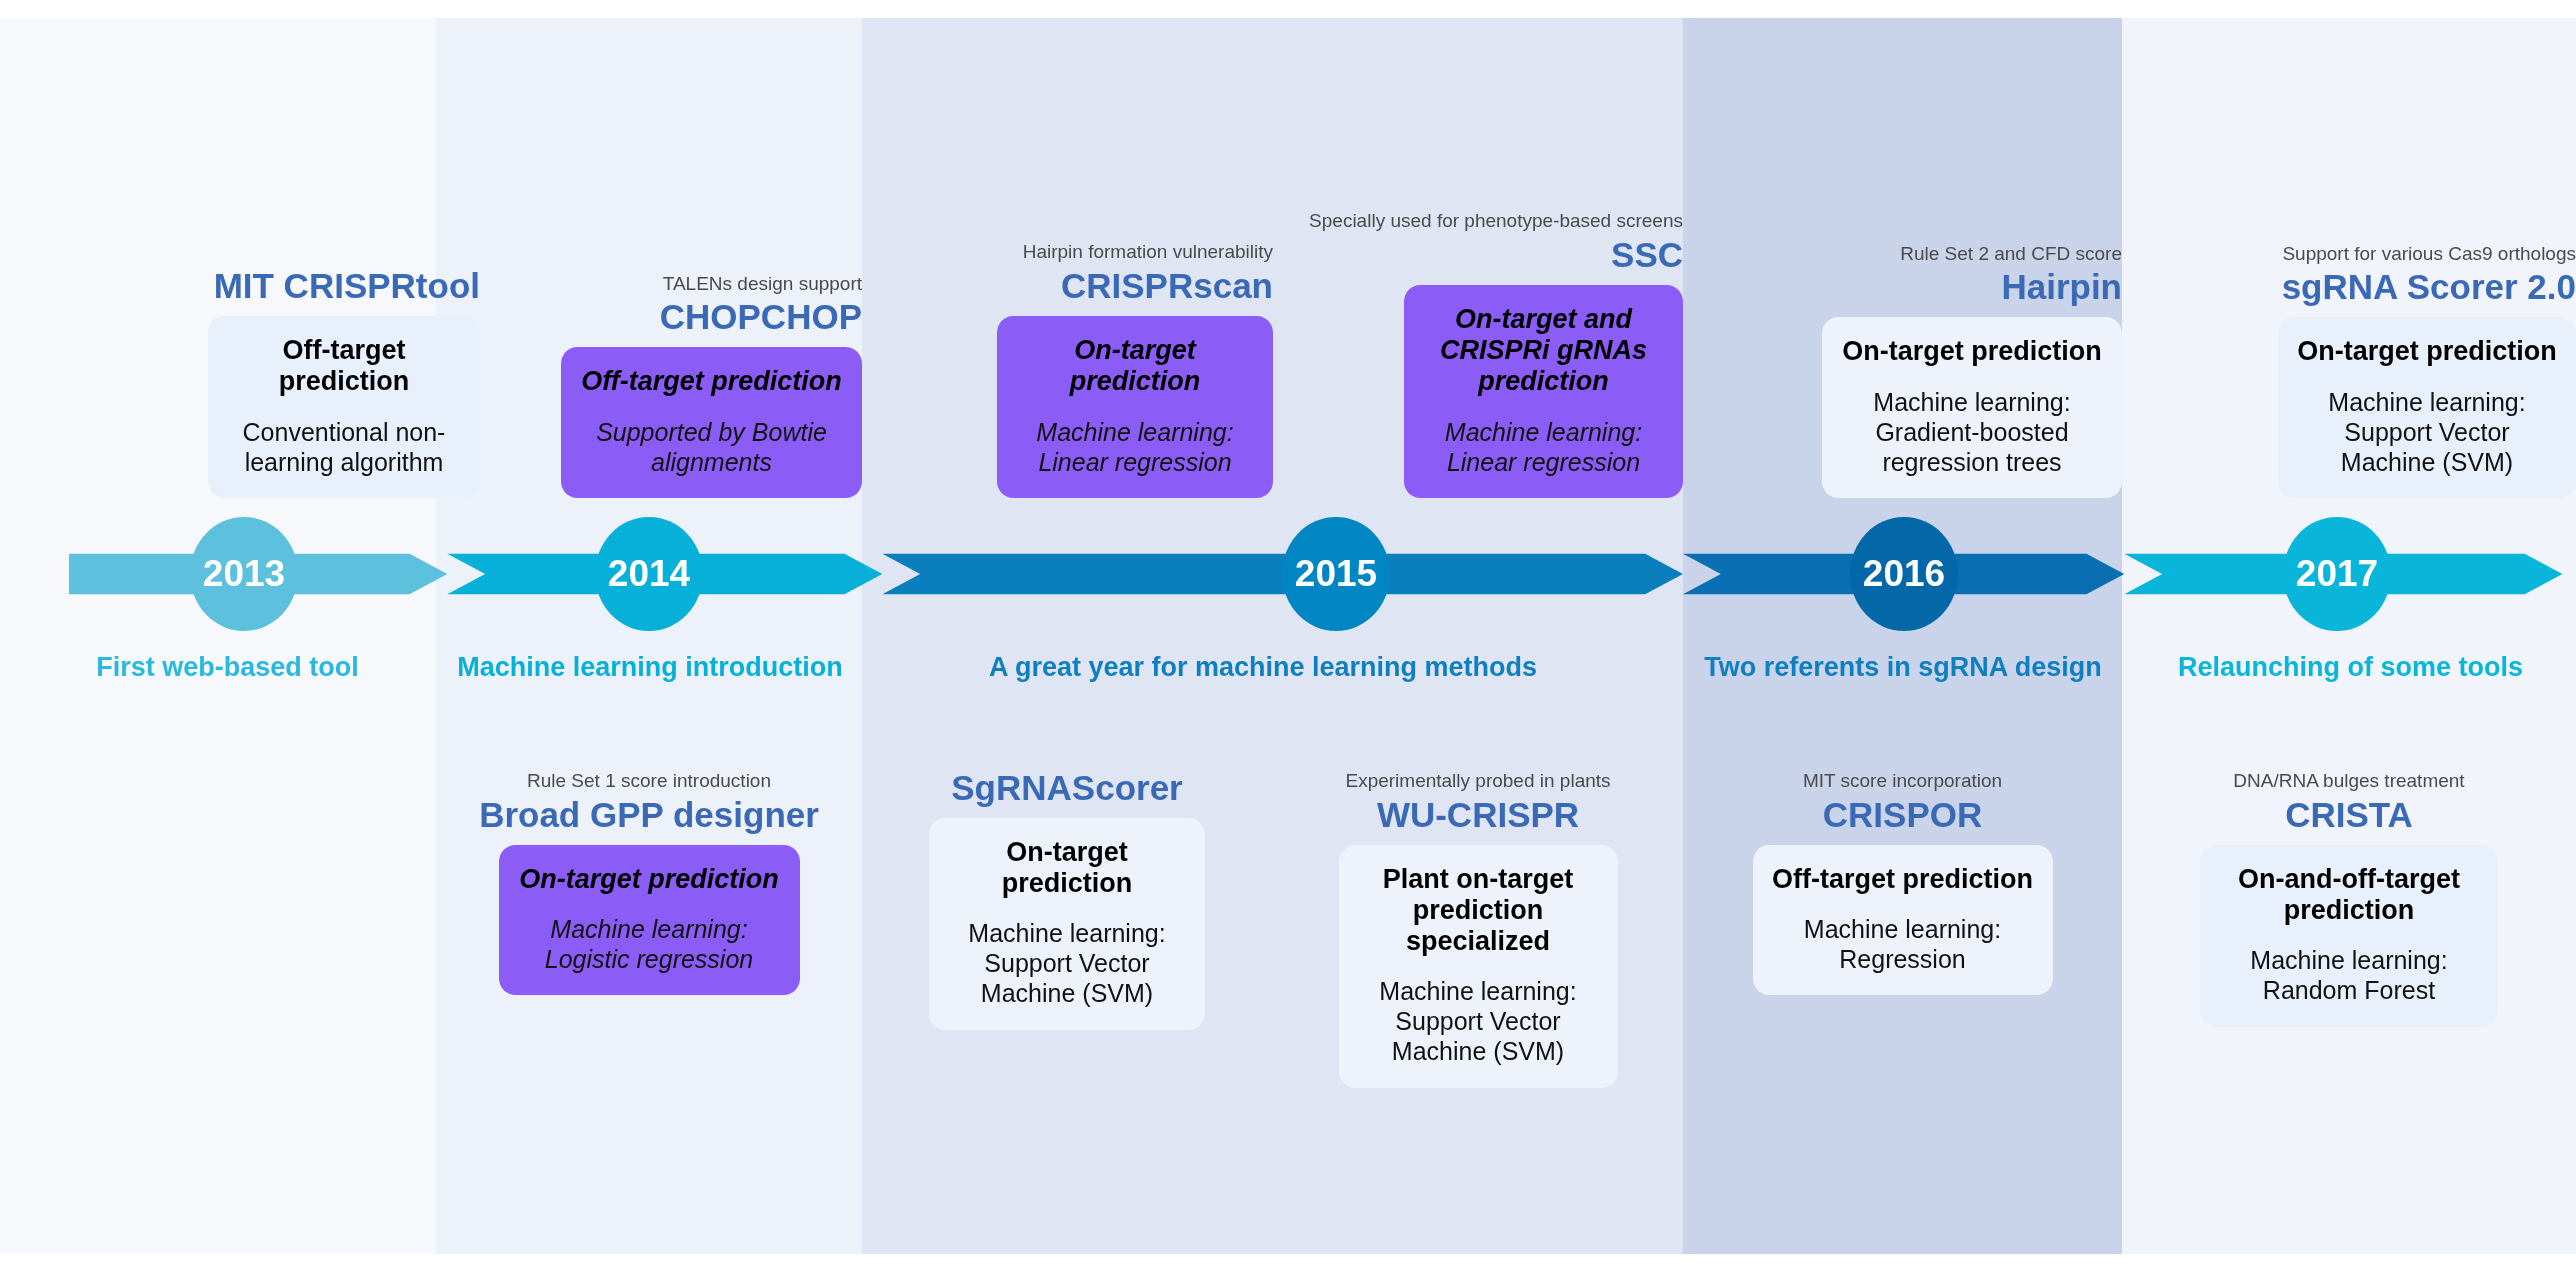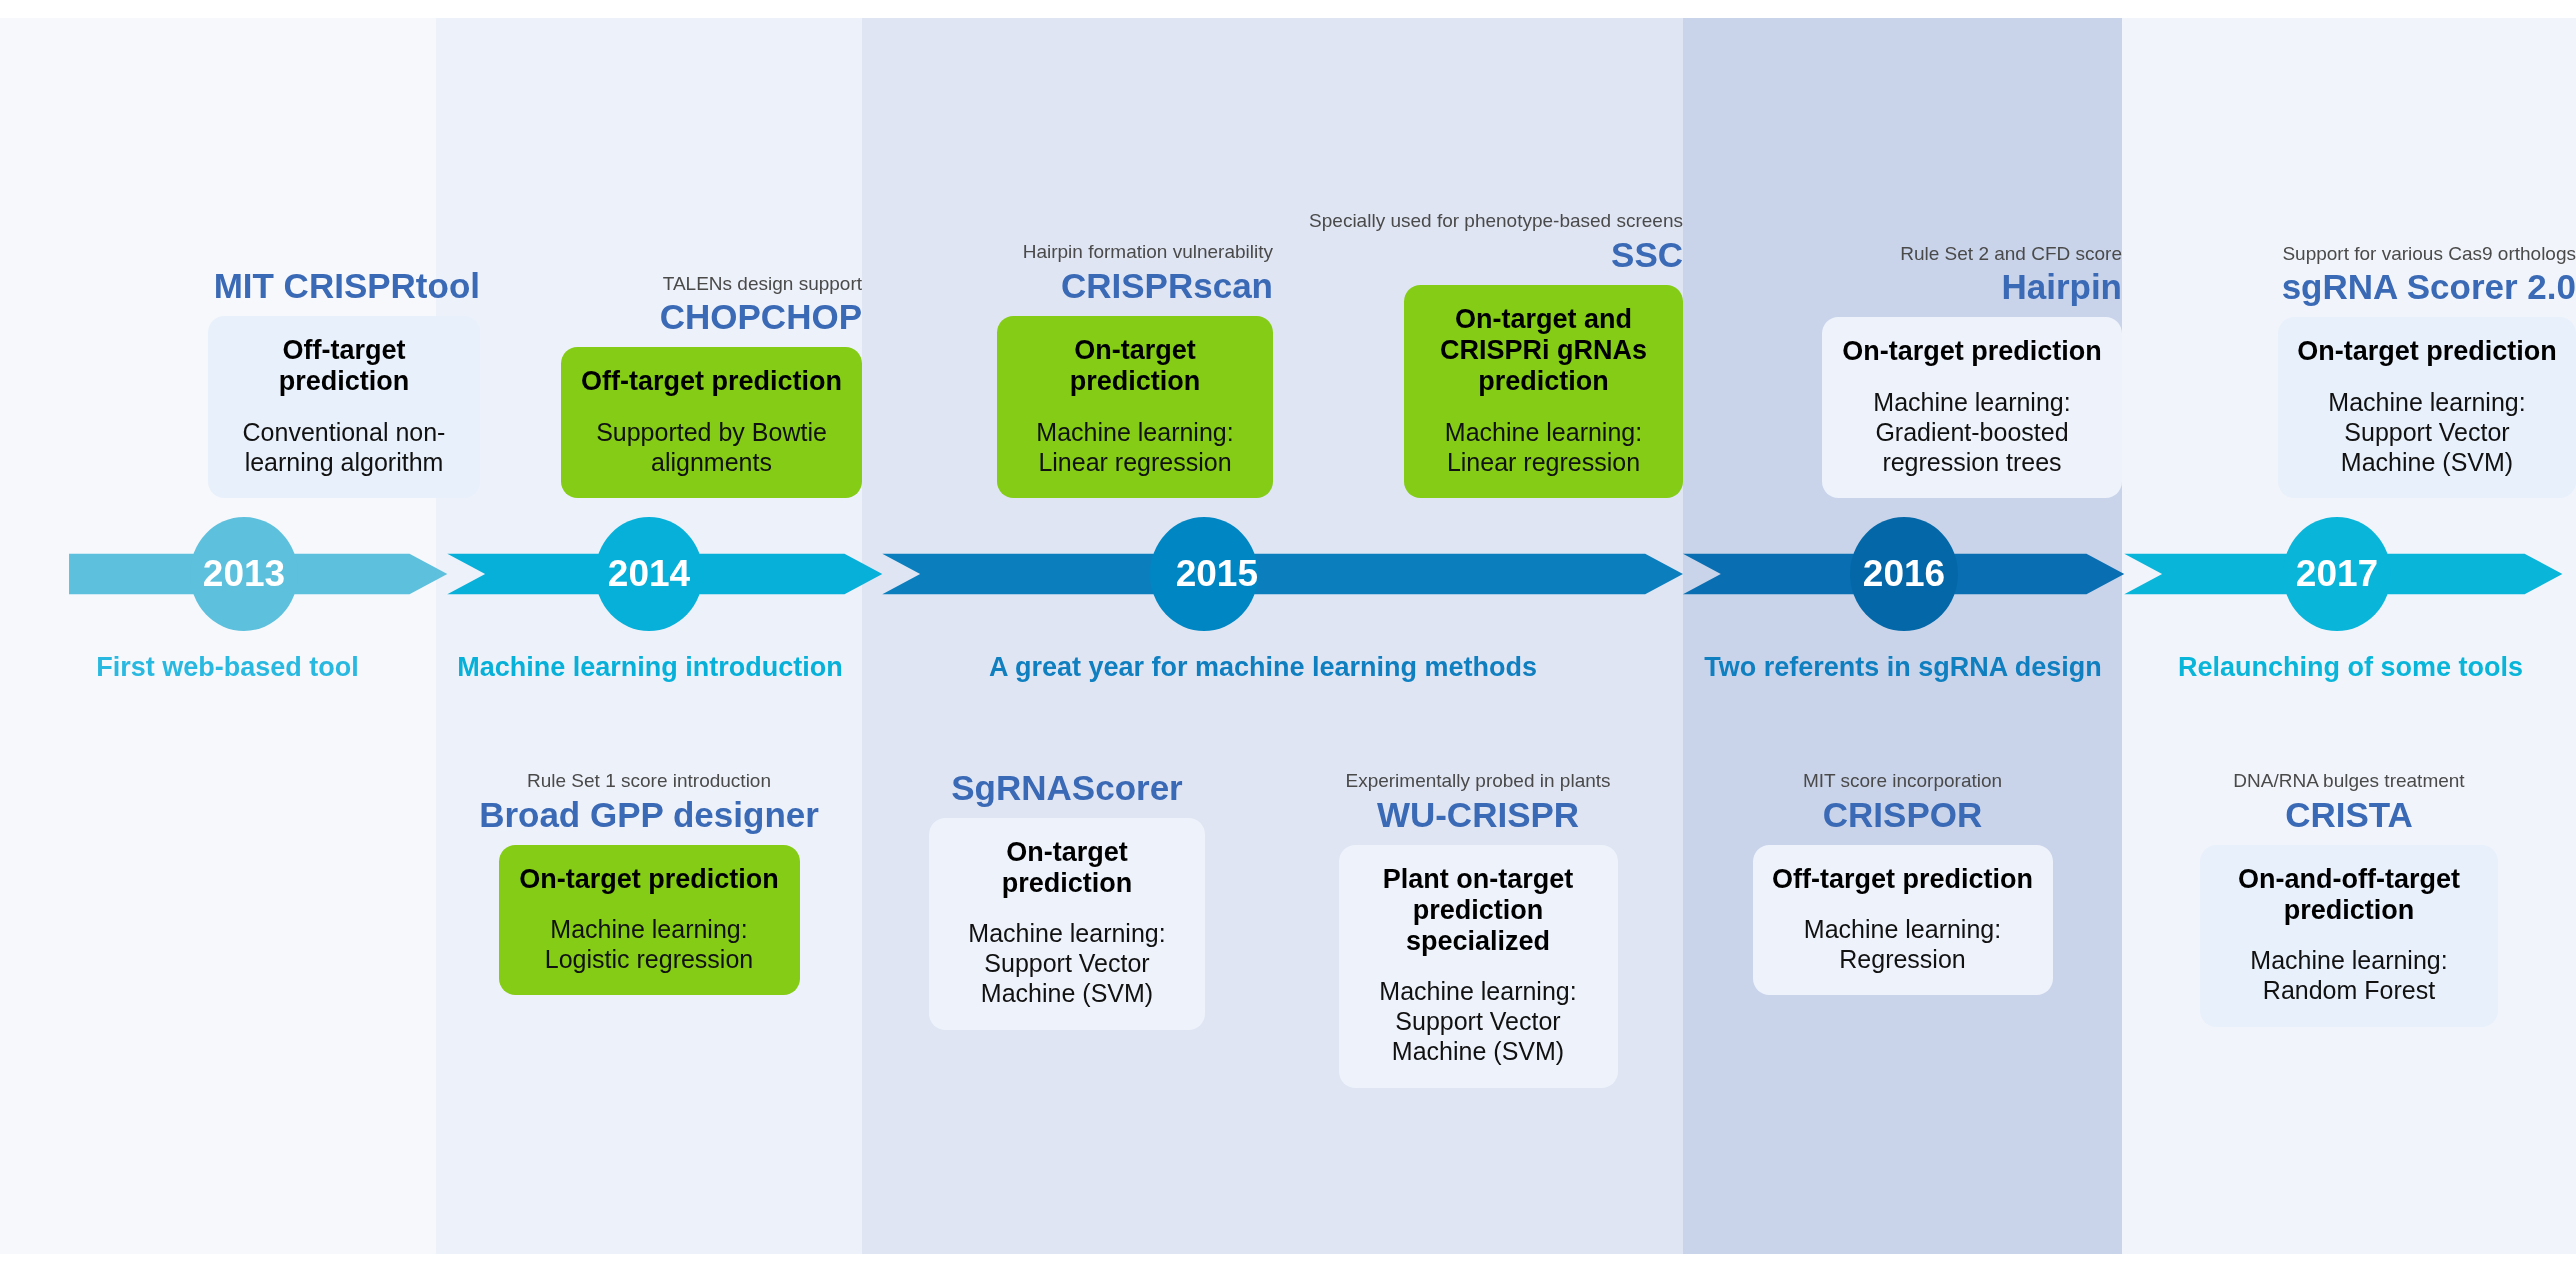--- a/index.html
+++ b/index.html
@@ -107,7 +107,7 @@
     justify-content: center;
   }
   .card.light  { background: #e8f0fb; }
-  .card.medium { background: #84cc16; }
+  .card.medium { background: #8b5cf6; font-style: italic; }
   .card.pale   { background: #eef3fb; }
 
   .card-title {

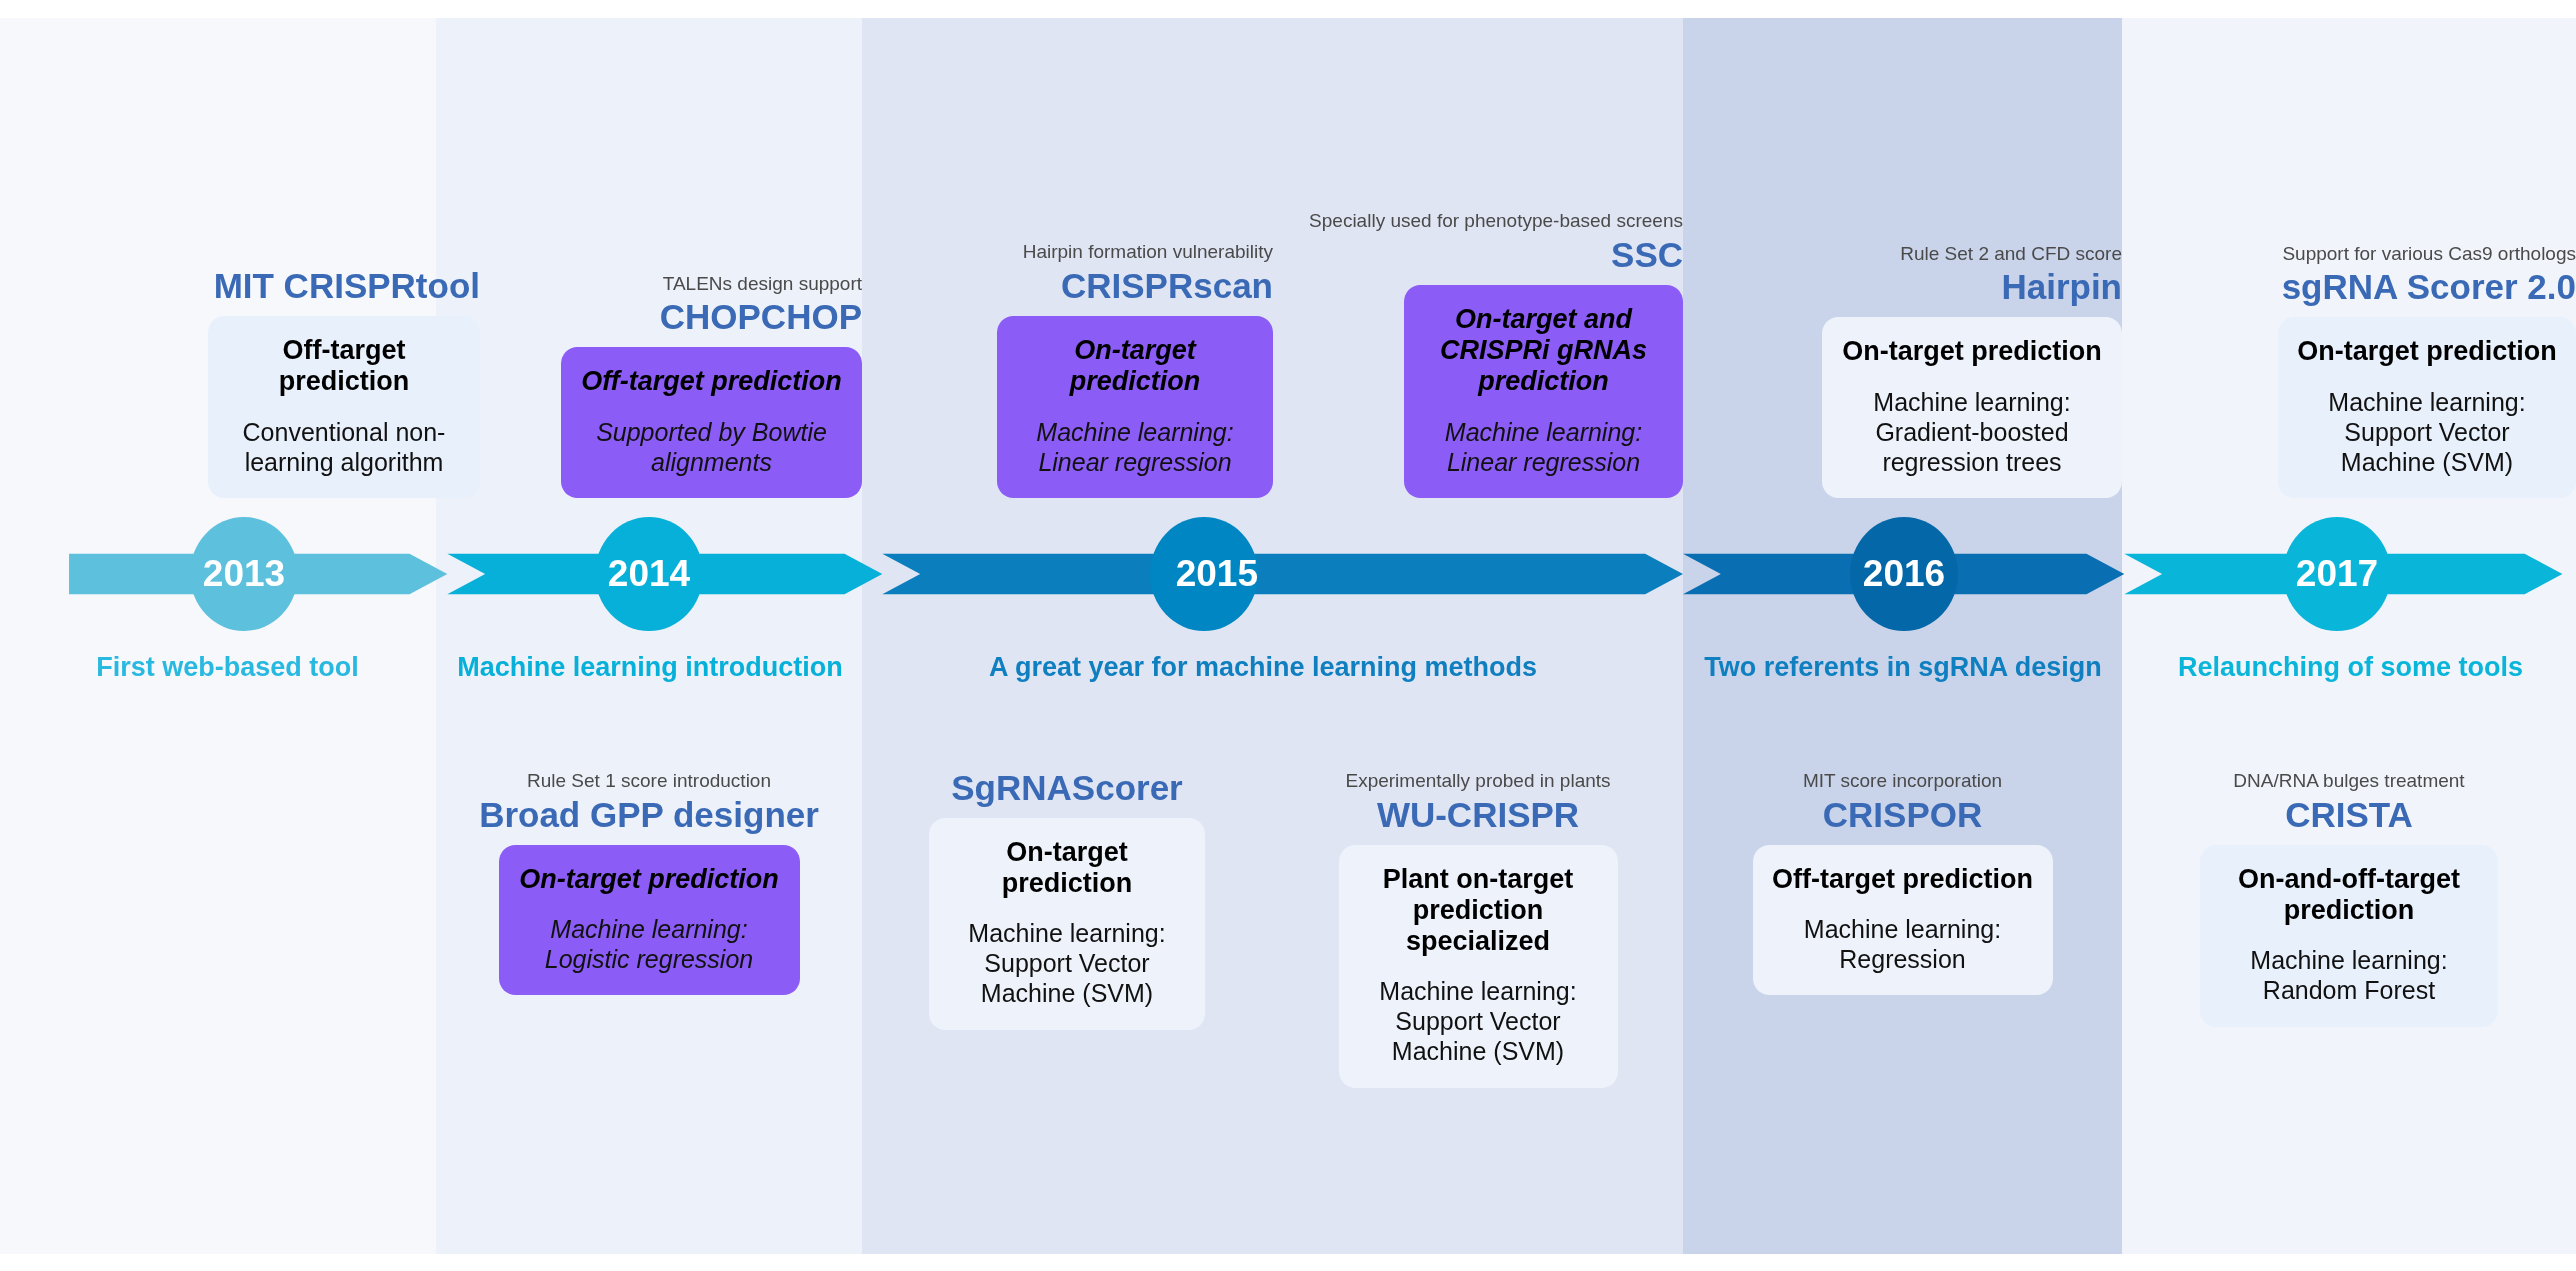--- a/index.html
+++ b/index.html
@@ -203,7 +203,7 @@
 </div>
 <div class="year-label" style="left: 456px; width: 388px; color: rgb(6, 176, 217);">Machine learning introduction</div>
 
-<div class="year-bubble" style="left: 1150px; background: rgb(0, 134, 195); justify-content: flex-end;">
+<div class="year-bubble" style="left: 1282px; background: rgb(0, 134, 195);">
   <span>2015</span>
 </div>
 <div class="year-label" style="left: 880px; width: 766px; color: rgb(15, 127, 192);">A great year for machine learning methods</div>

